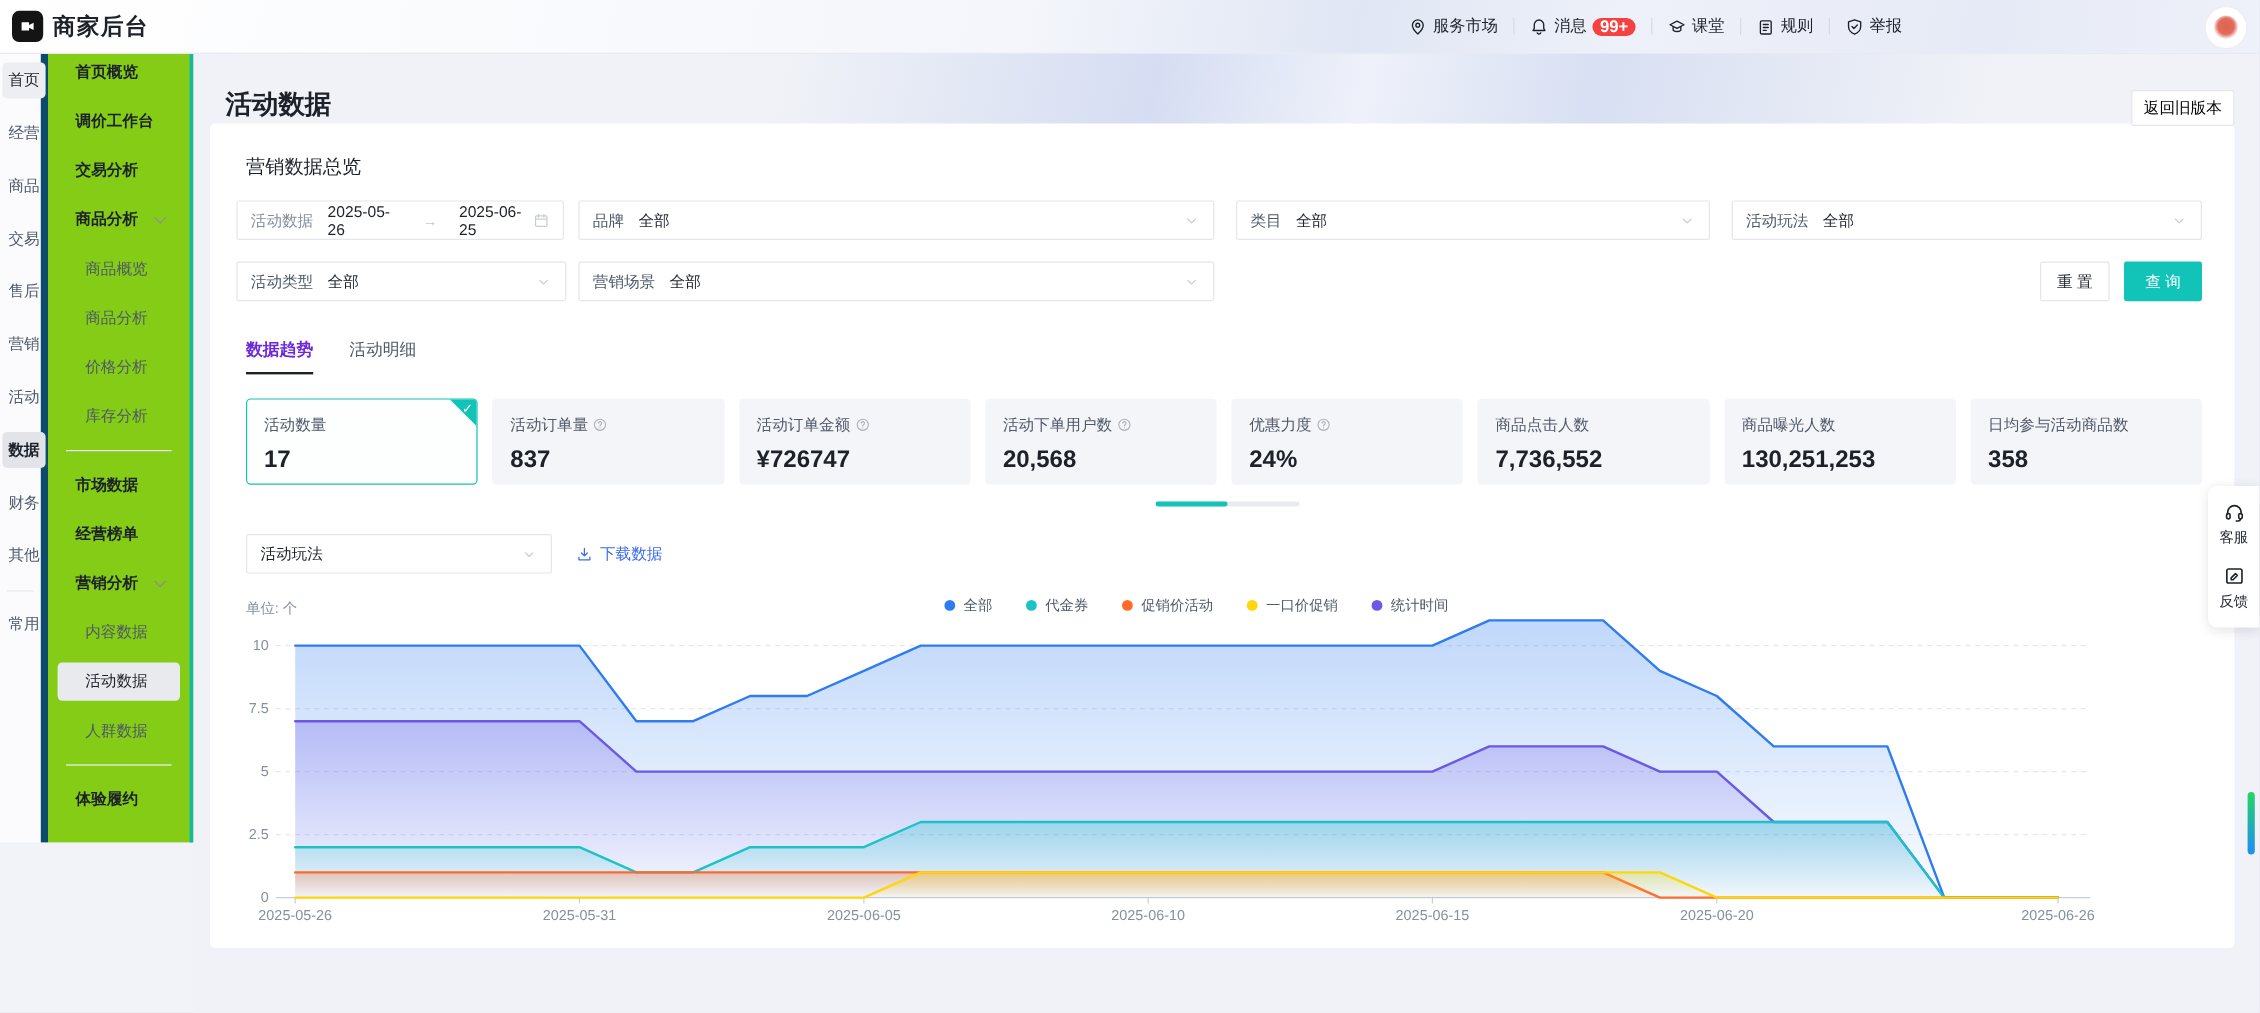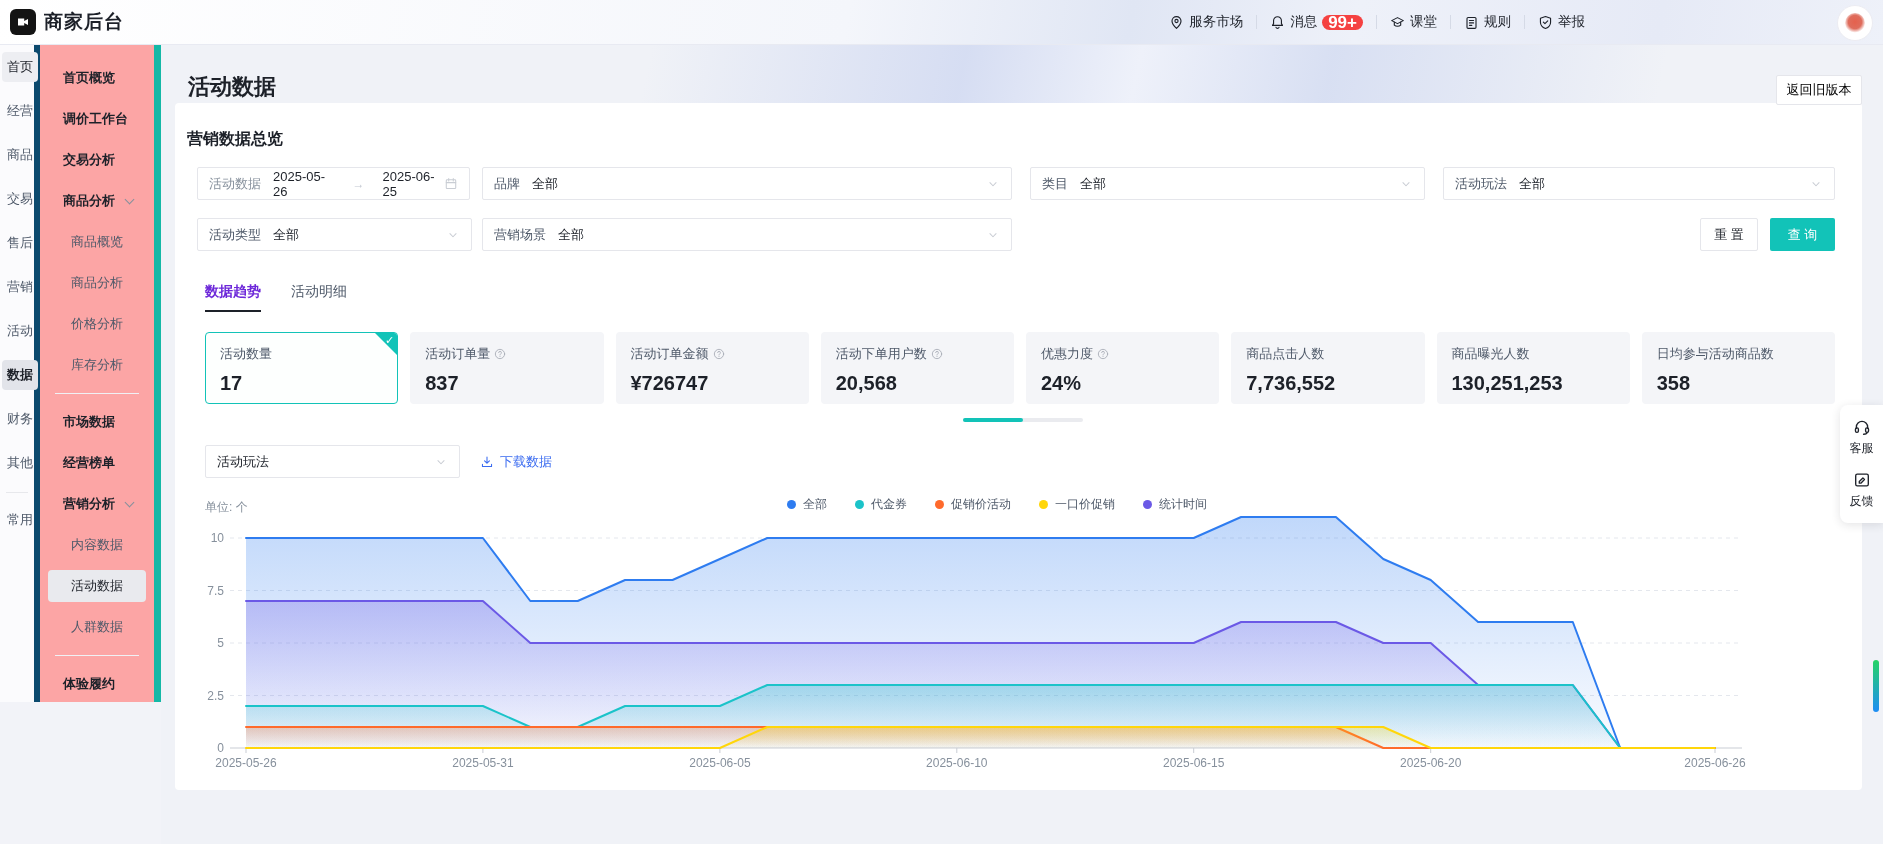--- a/index.html
+++ b/index.html
@@ -16,7 +16,7 @@
   .topnav{position:absolute;right:285px;top:0;height:44px;display:flex;align-items:center;}
   .nav-item{display:flex;align-items:center;gap:5px;margin:0 13px;font-size:13.5px;color:#1D2129;cursor:pointer;}
   .nav-sep{width:1px;height:14px;background:#D5DAE6;}
-  .badge{background:#F54141;color:#fff;font-size:17px;line-height:11px;padding:2px 6px;border-radius:9px;font-weight:700;}
+  .badge{background:#F54141;color:#fff;font-size:14px;line-height:11px;padding:2px 6px;border-radius:9px;font-weight:700;}
   .avatar{position:absolute;right:10px;top:5px;width:34px;height:34px;border-radius:50%;background:#fff;border:1px solid #ececf2;
           overflow:hidden;display:flex;align-items:center;justify-content:center;}
   .avatar-seal{width:20px;height:20px;border-radius:50%;background:radial-gradient(circle at 50% 45%, #e0452e 0%, #d95340 45%, rgba(255,255,255,0) 72%);opacity:.85;}

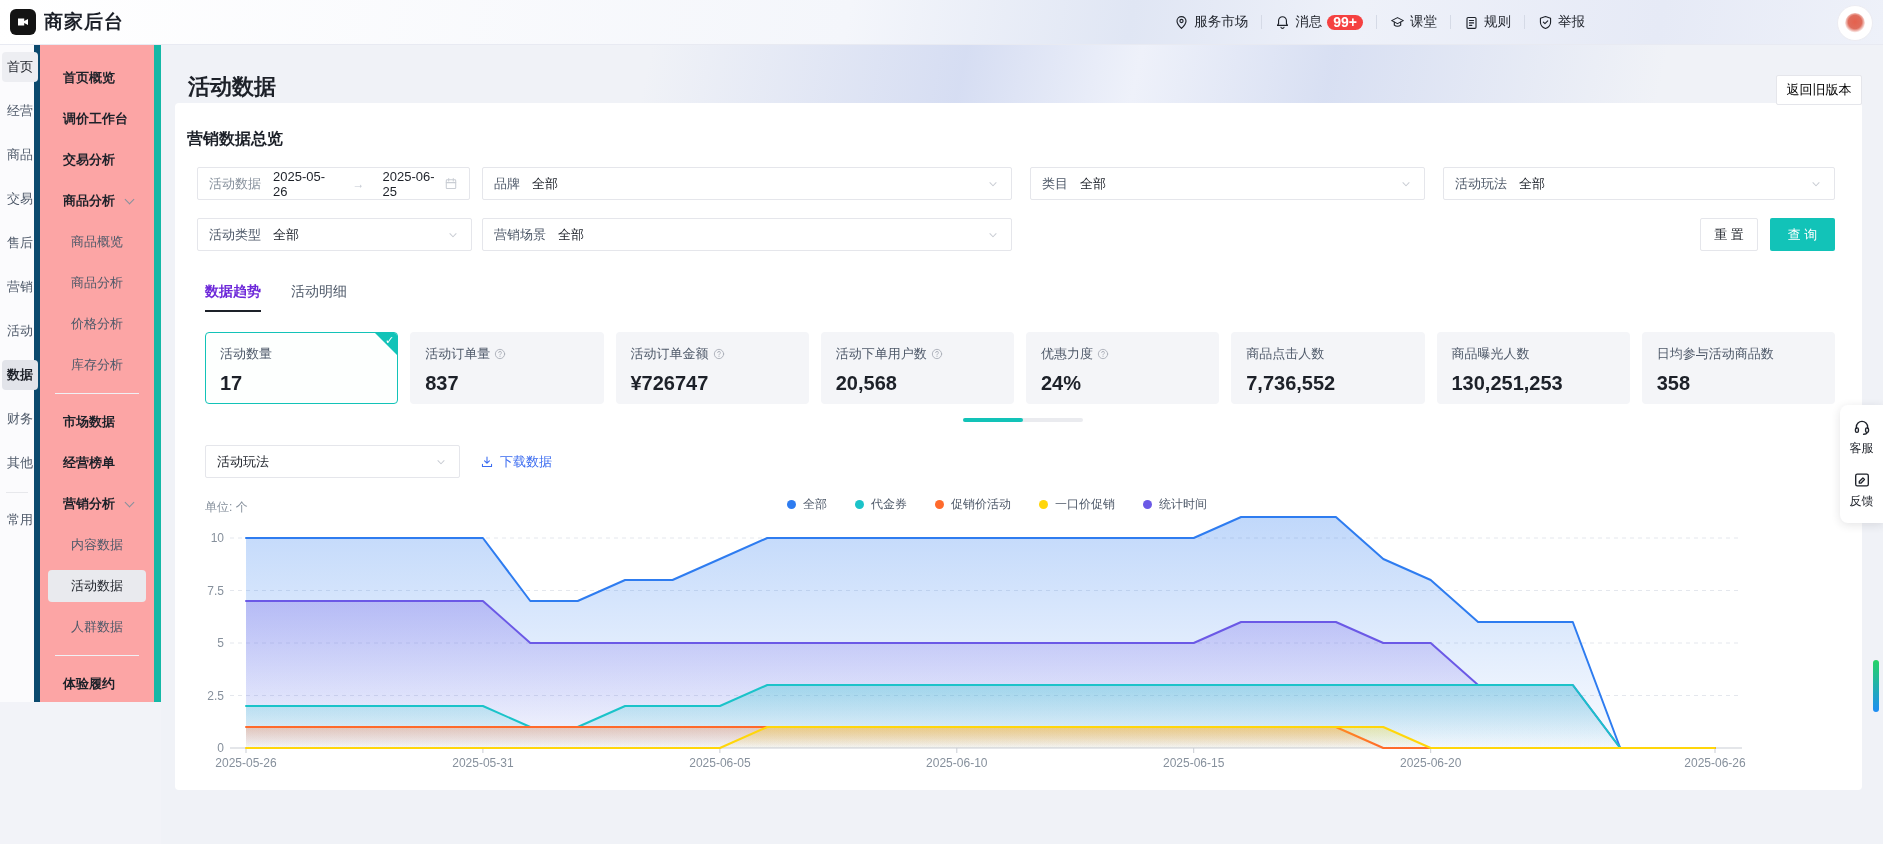--- a/index.html
+++ b/index.html
@@ -33,7 +33,7 @@
   .rail-item.selected{background:#E2E4EA;color:#1D2129;font-weight:700;}
   .rail-div{height:1px;background:#E7E8EC;margin:2px 6px 12px;}
   
-  .menu{position:absolute;left:40px;top:44px;width:121px;height:658px;background:#fca5a5;border-right:7px solid #14b8a6;box-sizing:border-box;padding-top:18px;z-index:4;}
+  .menu{position:absolute;left:40px;top:44px;width:121px;height:658px;background:#84cc16;border-right:3px solid #14b8a6;box-sizing:border-box;z-index:4;}
   .menu-item{position:relative;margin:0 8px 9px;padding:7px 4px 7px 15px;font-size:13px;border-radius:4px;cursor:pointer;}
   .m-top{font-weight:700;color:#1D2129;}
   .m-sub{color:#4E5969;padding-left:23px;}

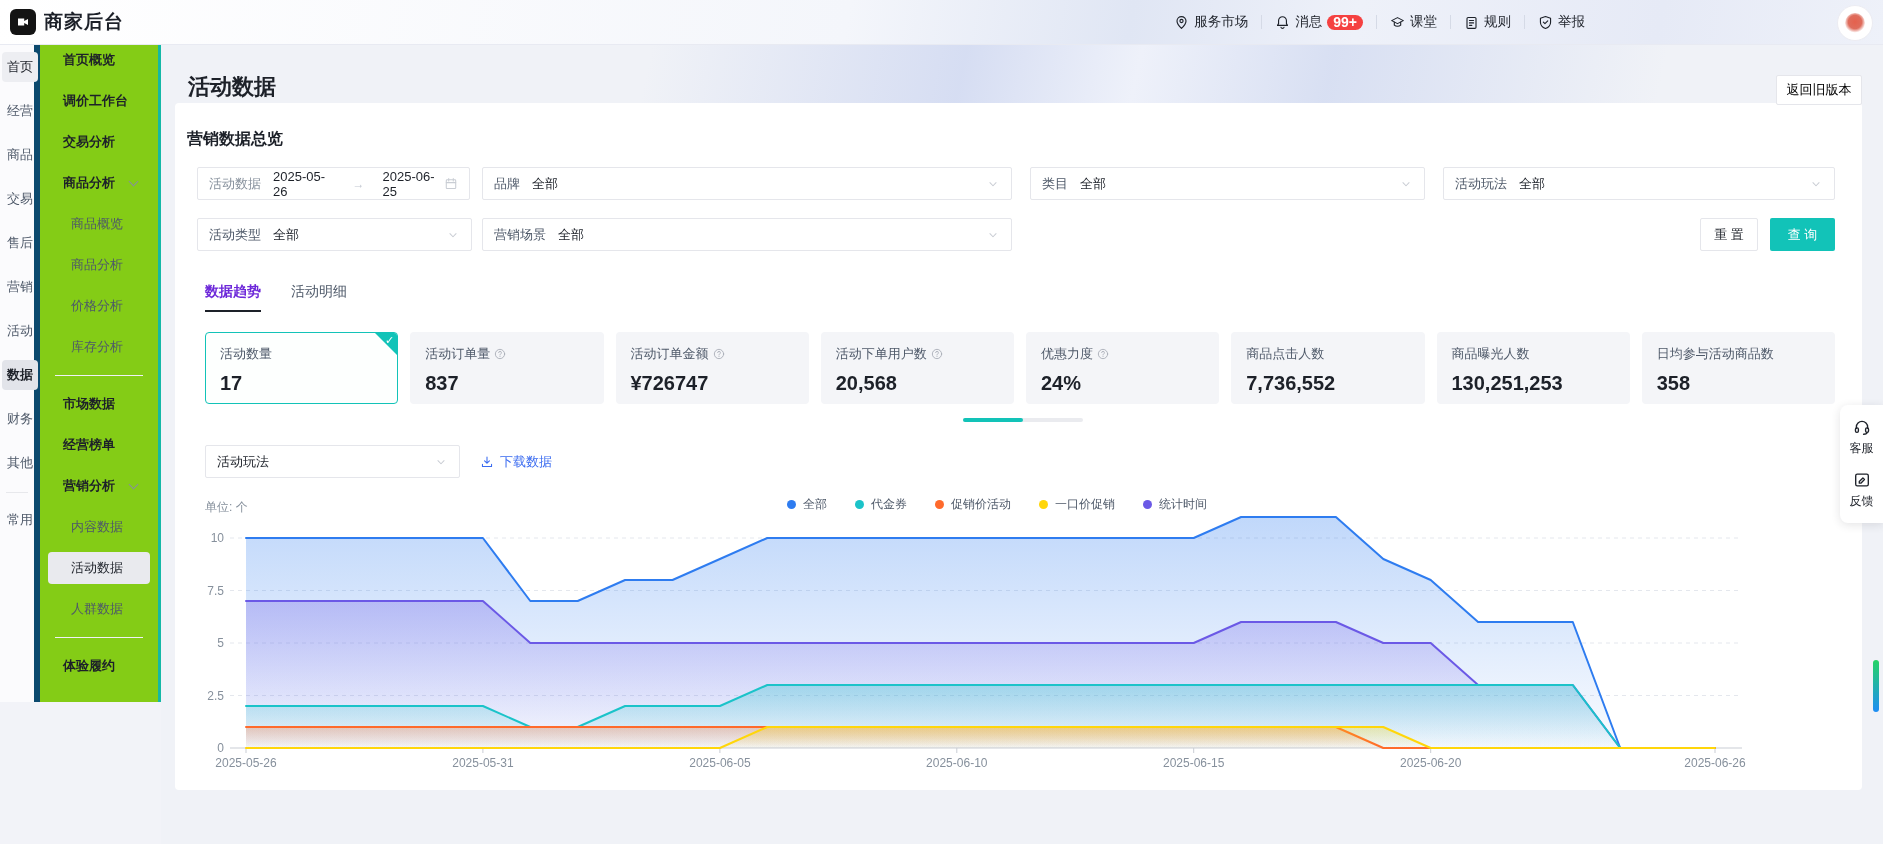--- a/index.html
+++ b/index.html
@@ -48,7 +48,7 @@
   .back-btn{position:absolute;left:1615px;top:31px;width:86px;height:30px;background:#fff;border:1px solid #E5E6EB;border-radius:2px;
             font-size:13px;display:flex;align-items:center;justify-content:center;z-index:2;cursor:pointer;}
   .card{position:absolute;left:14px;top:59px;width:1687px;height:687px;background:#fff;border-radius:4px;z-index:1;}
-  .card-title{position:absolute;left:12px;top:13px;font-size:16px;font-weight:700;}
+  .card-title{position:absolute;left:30px;top:13px;font-size:16px;font-weight:400;}
   
   .fbox{position:absolute;height:33px;border:1px solid #E5E6EB;border-radius:2px;background:#fff;display:flex;align-items:center;
         padding:0 11px;box-sizing:border-box;font-size:13px;cursor:pointer;}

